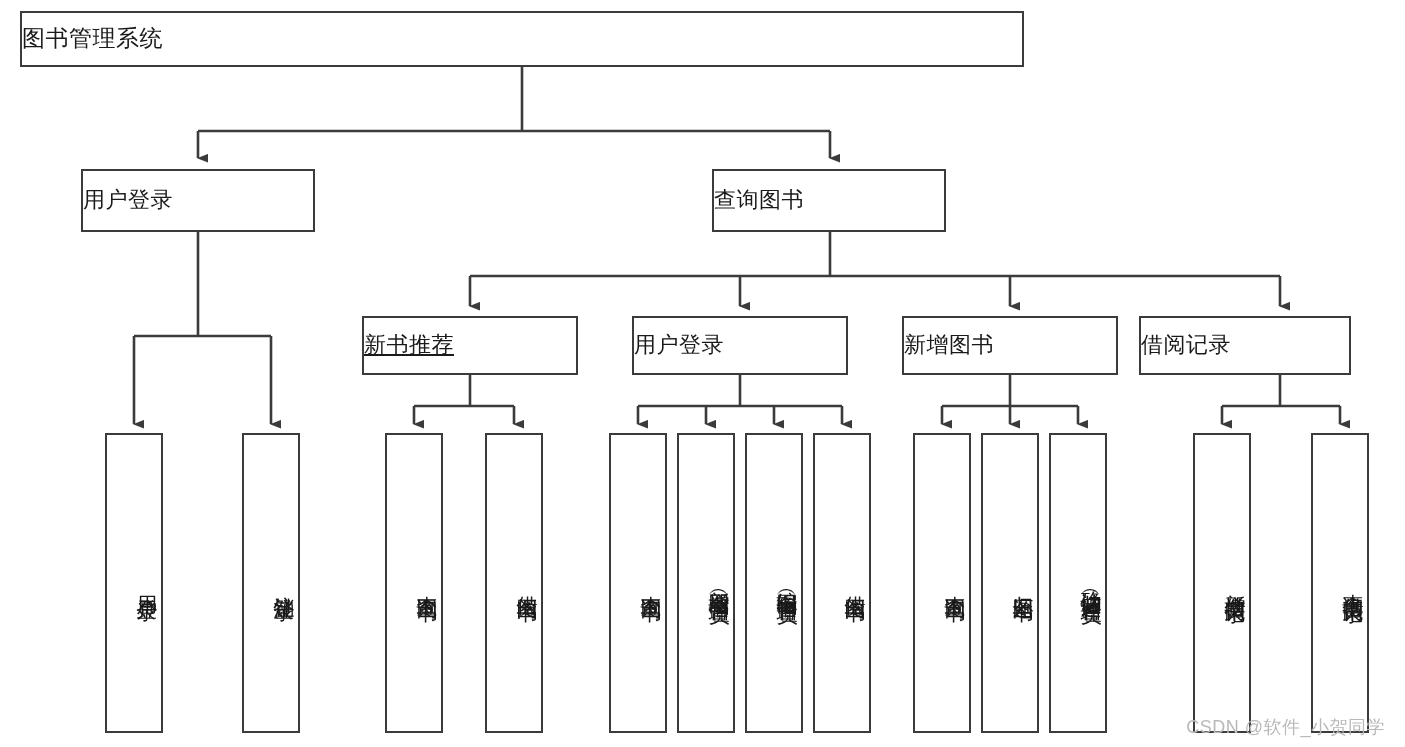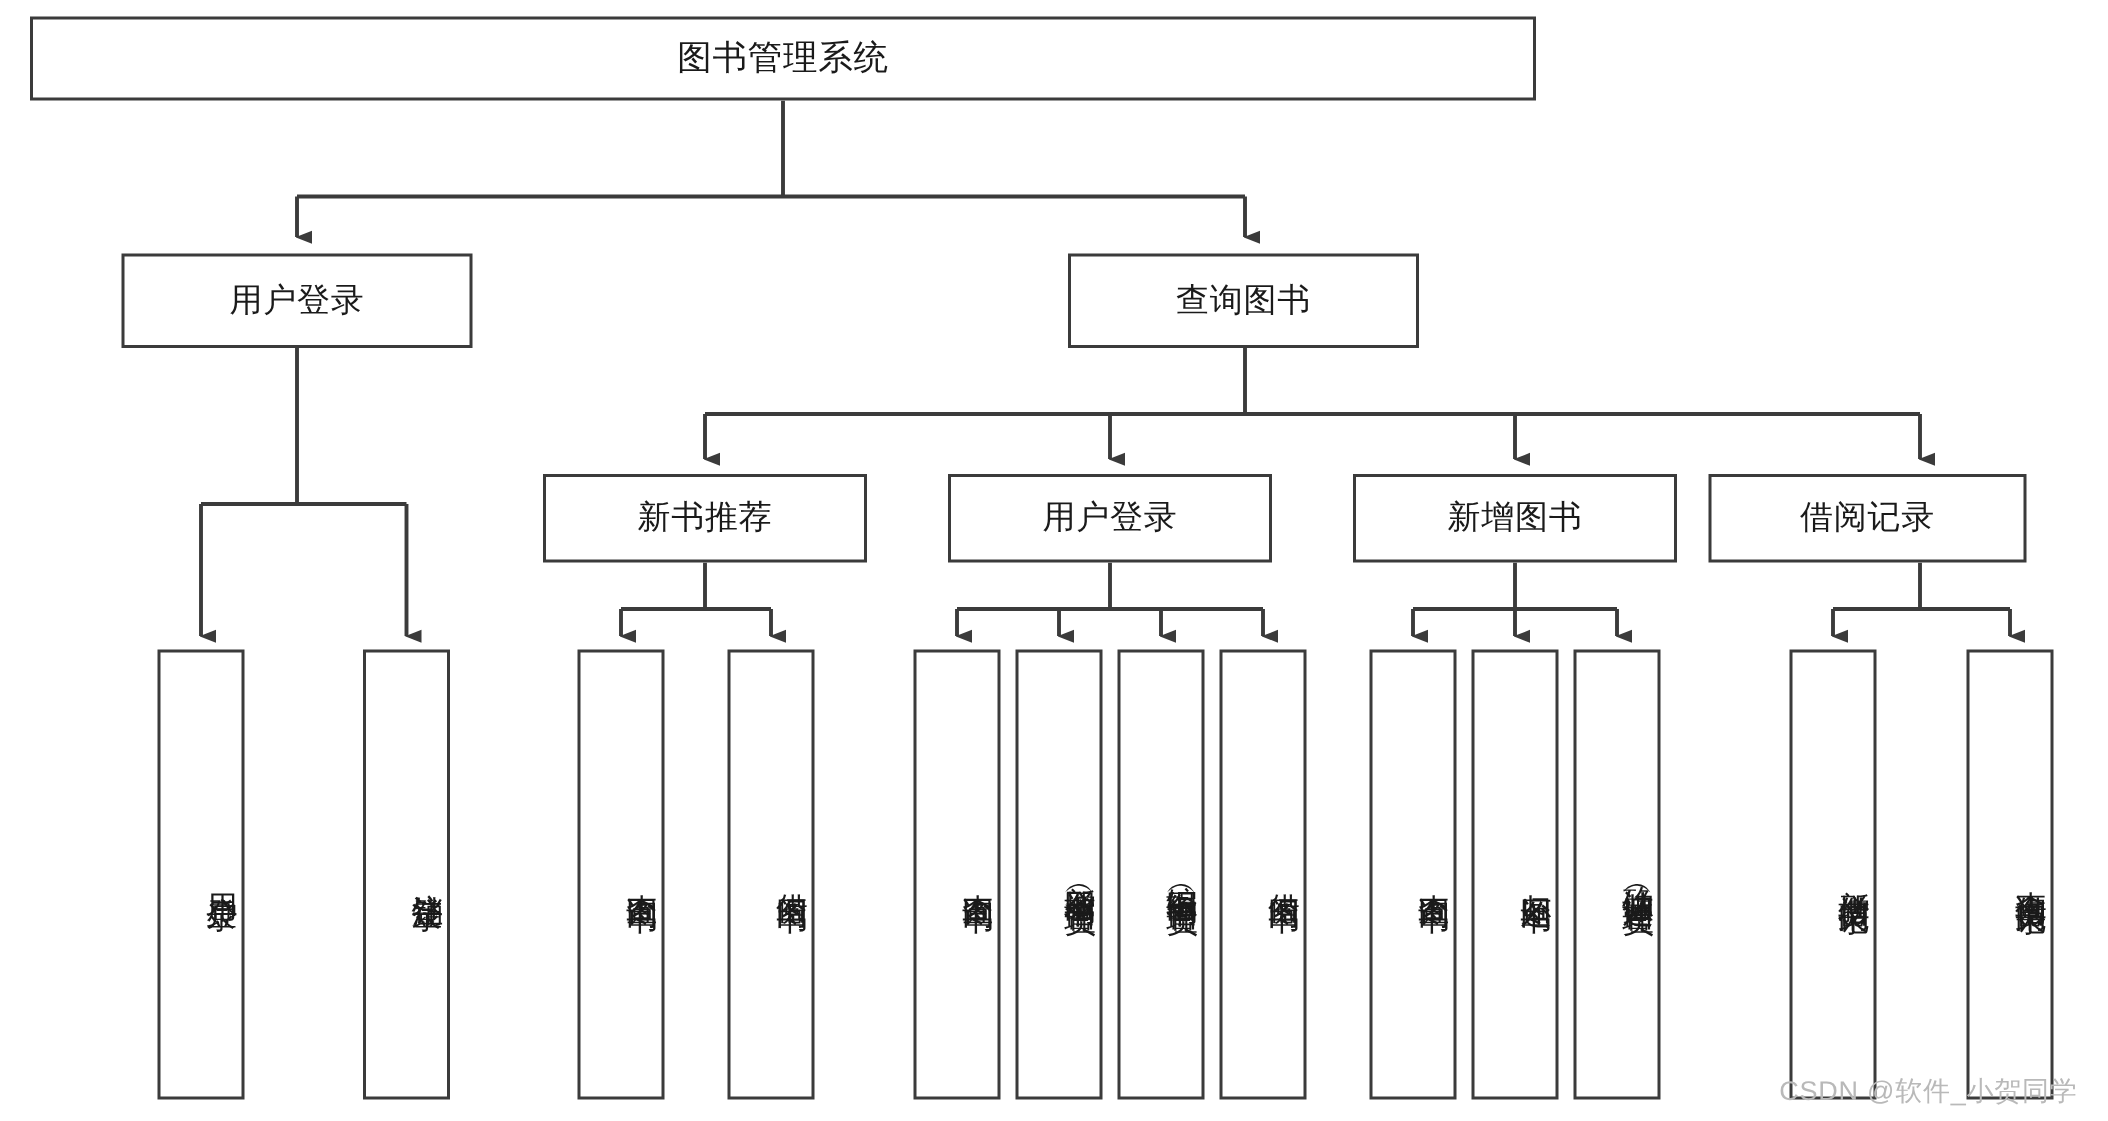--- a/index.html
+++ b/index.html
@@ -33,7 +33,6 @@
     border: 2px solid #3b3b3b;
     display: flex;
     align-items: center;
-    justify-content: center;
     text-align: center;
     color: #1a1a1a;
     z-index: 2;

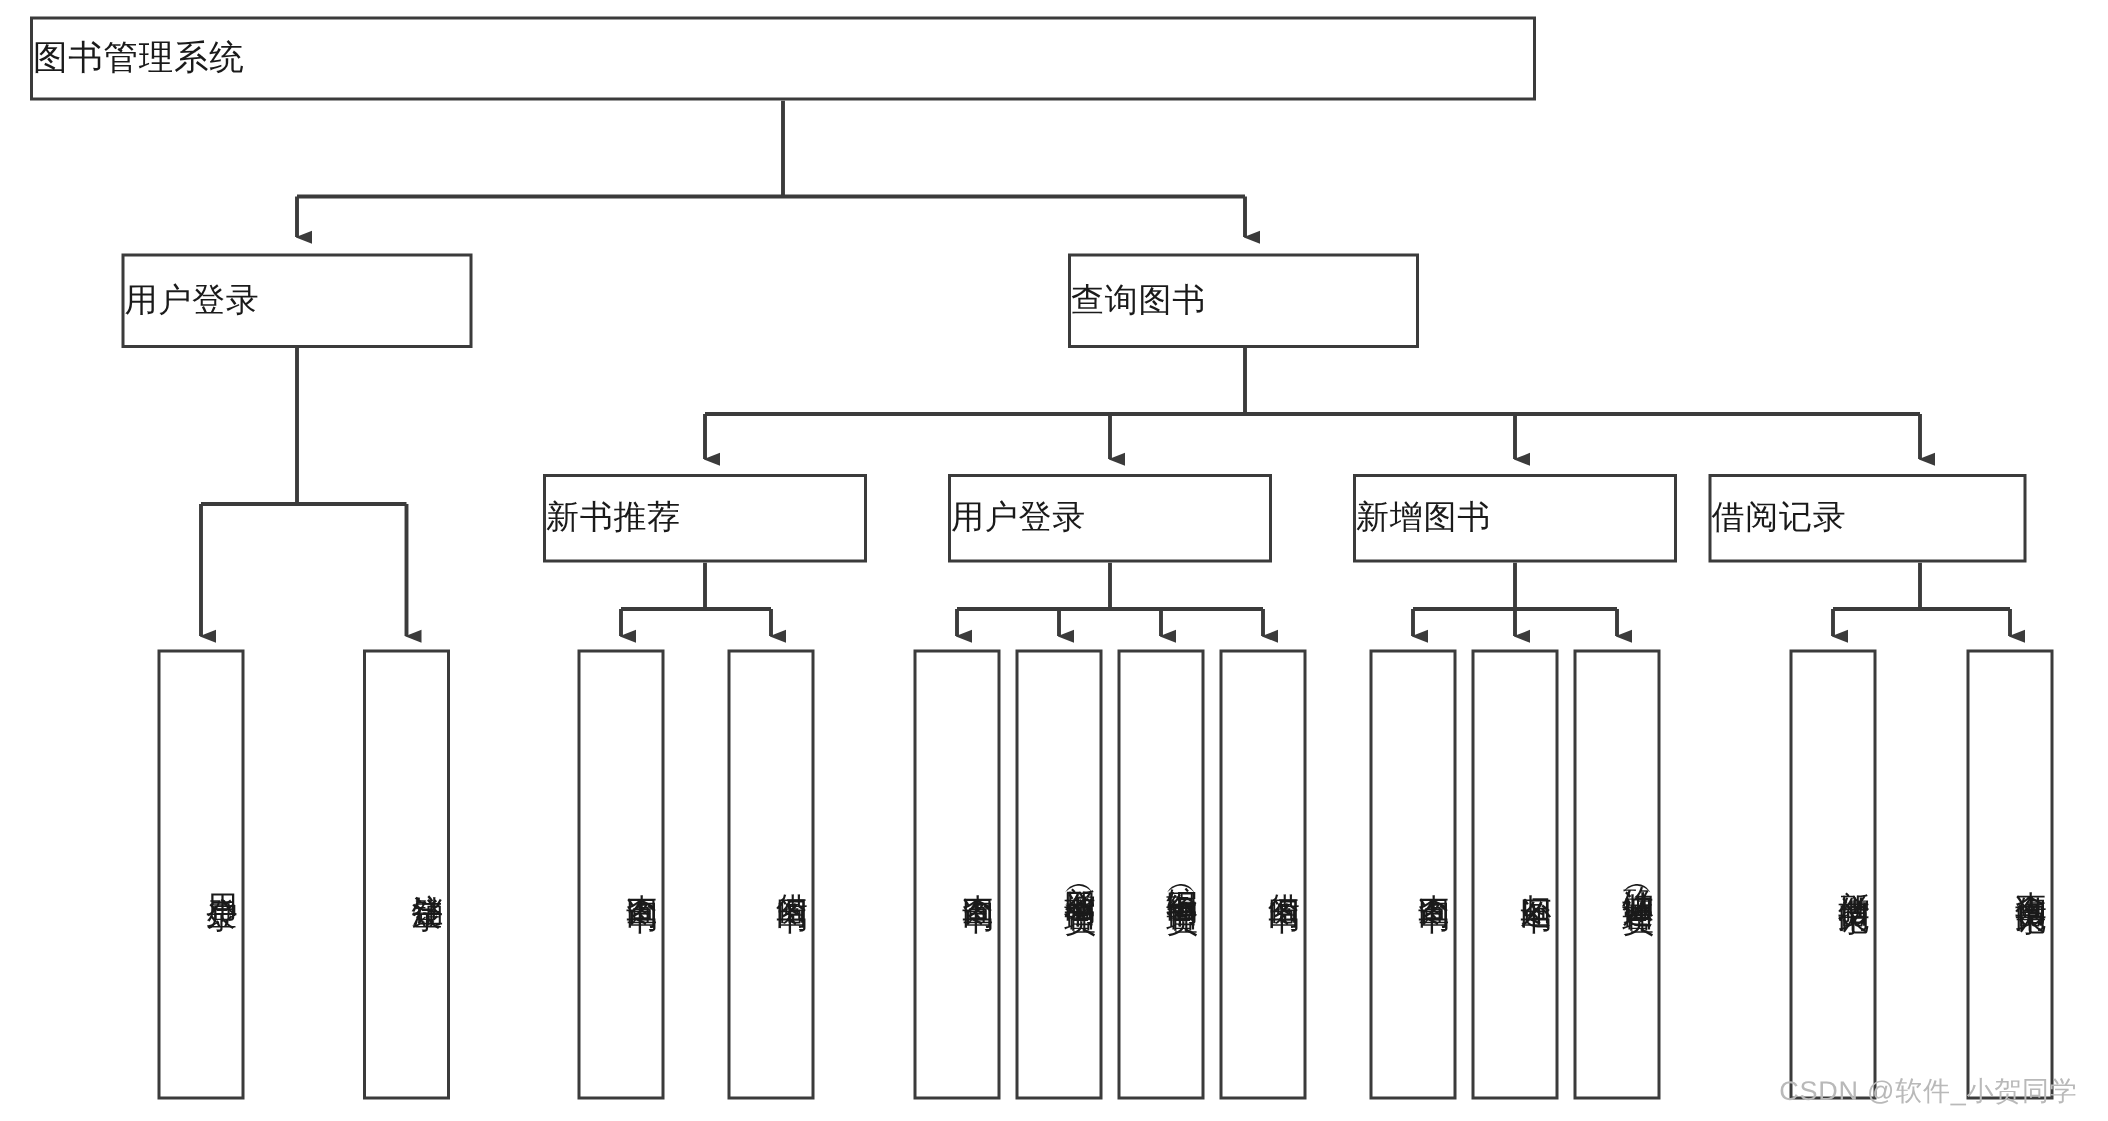--- a/index.html
+++ b/index.html
@@ -136,7 +136,7 @@
     <span>查询图书</span>
   </div>
 
-  <div class="node node-h" style="left:362px; top:316px; width:216px; height:59px;">
+  <div class="node node-h" style="left:362px; top:316px; width:216px; height:59px;text-decoration:underline;">
     <span>新书推荐</span>
   </div>
   <div class="node node-h" style="left:632px; top:316px; width:216px; height:59px;">

